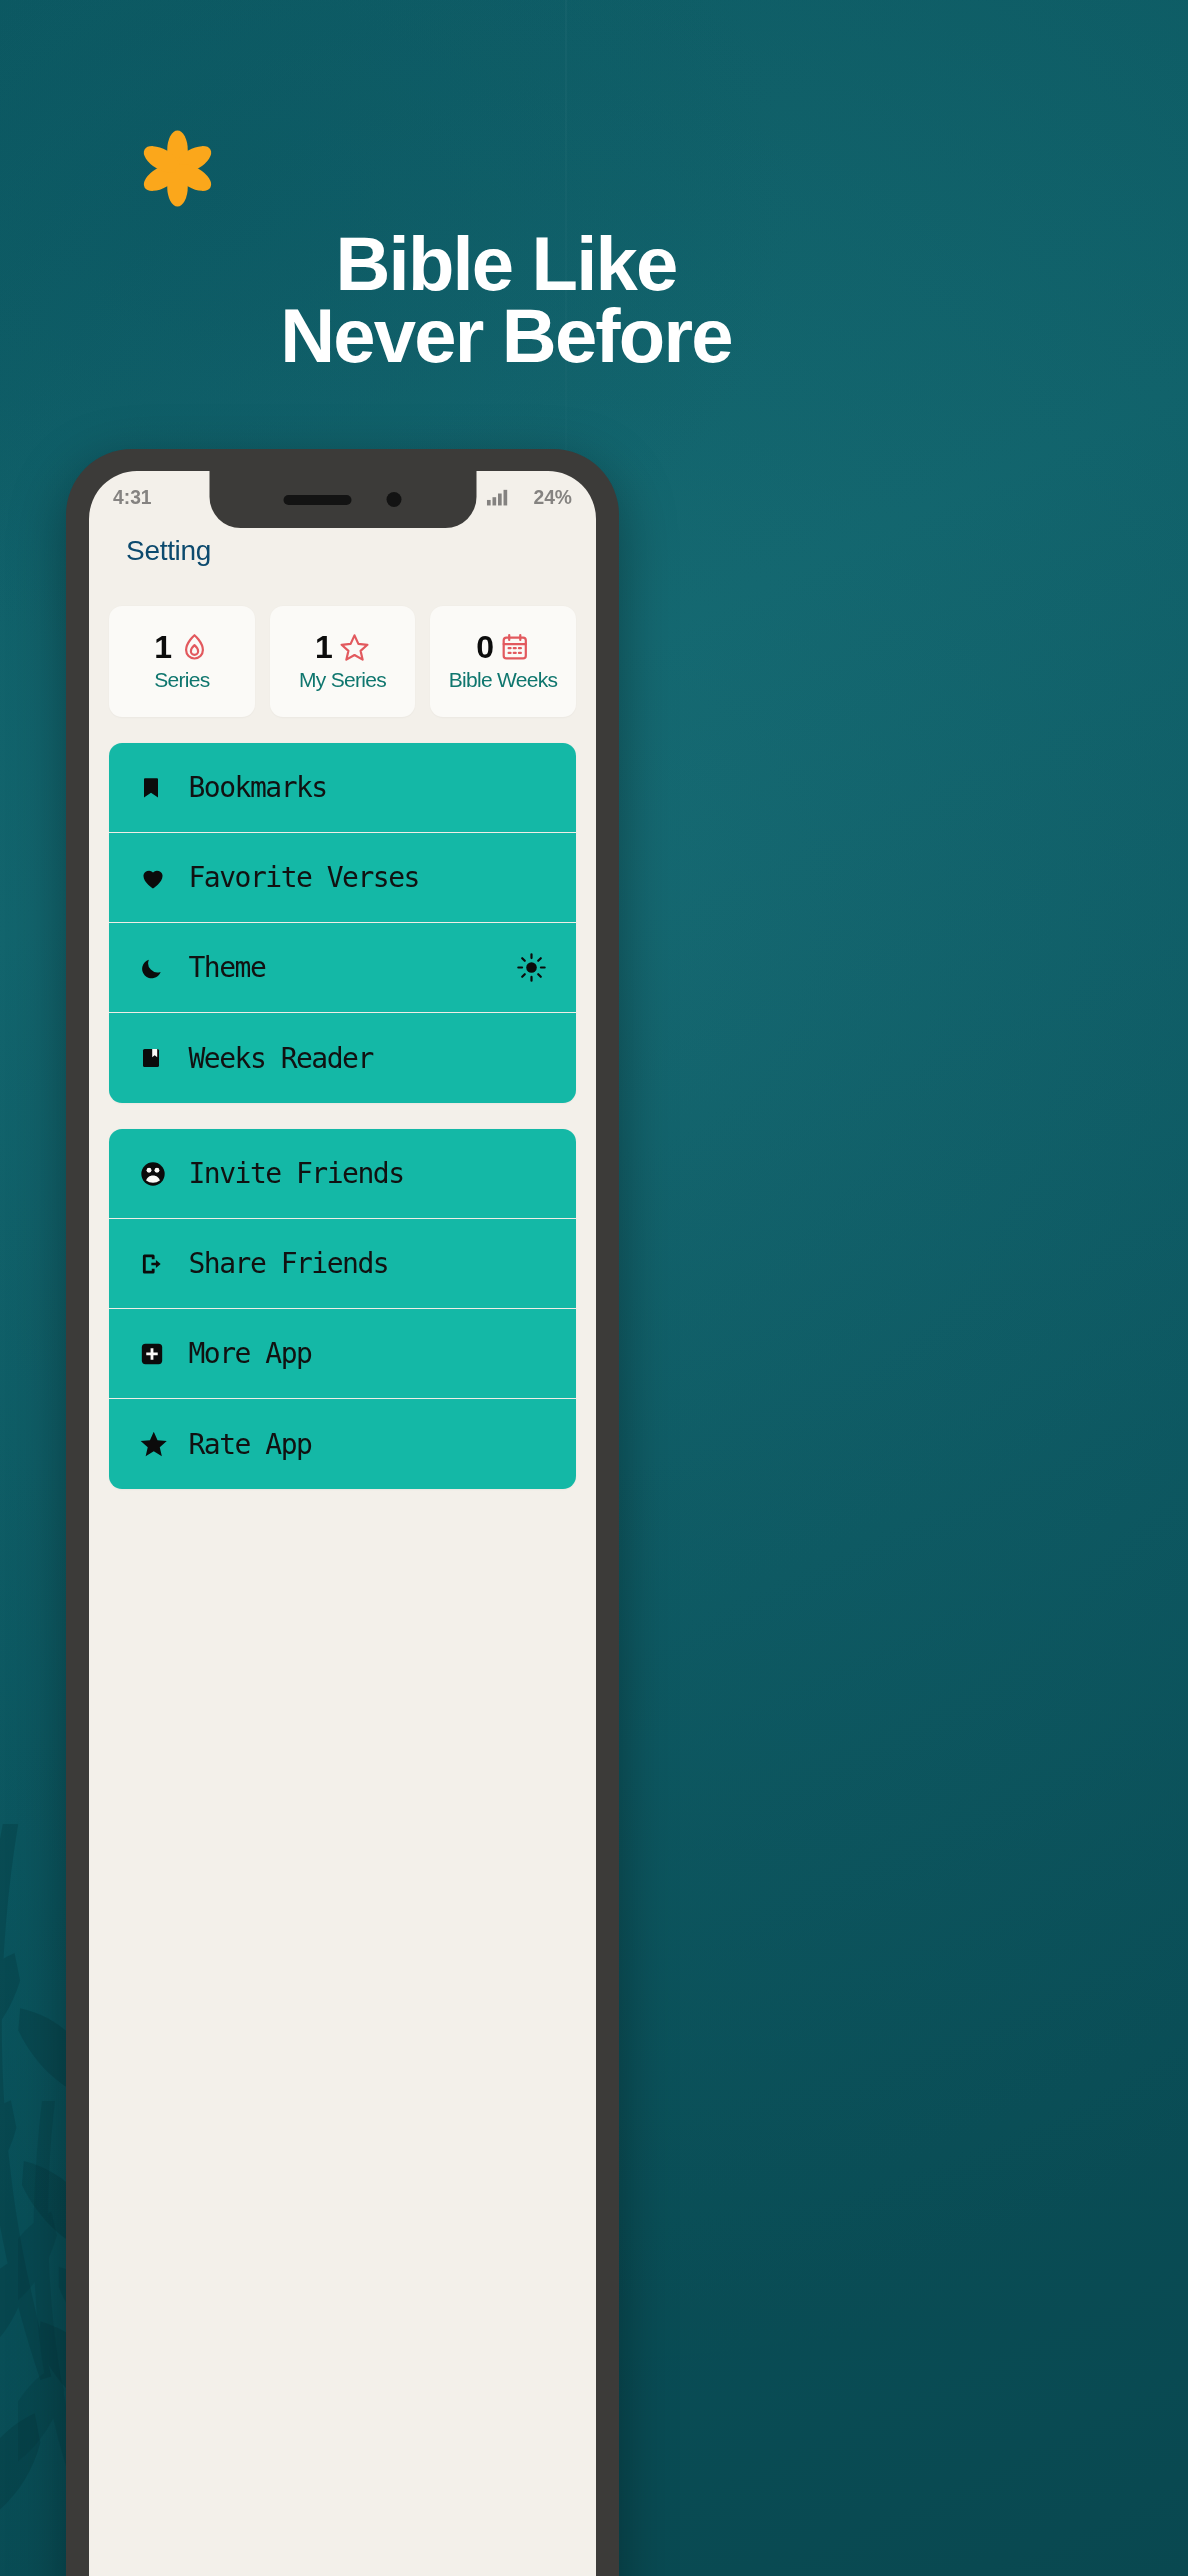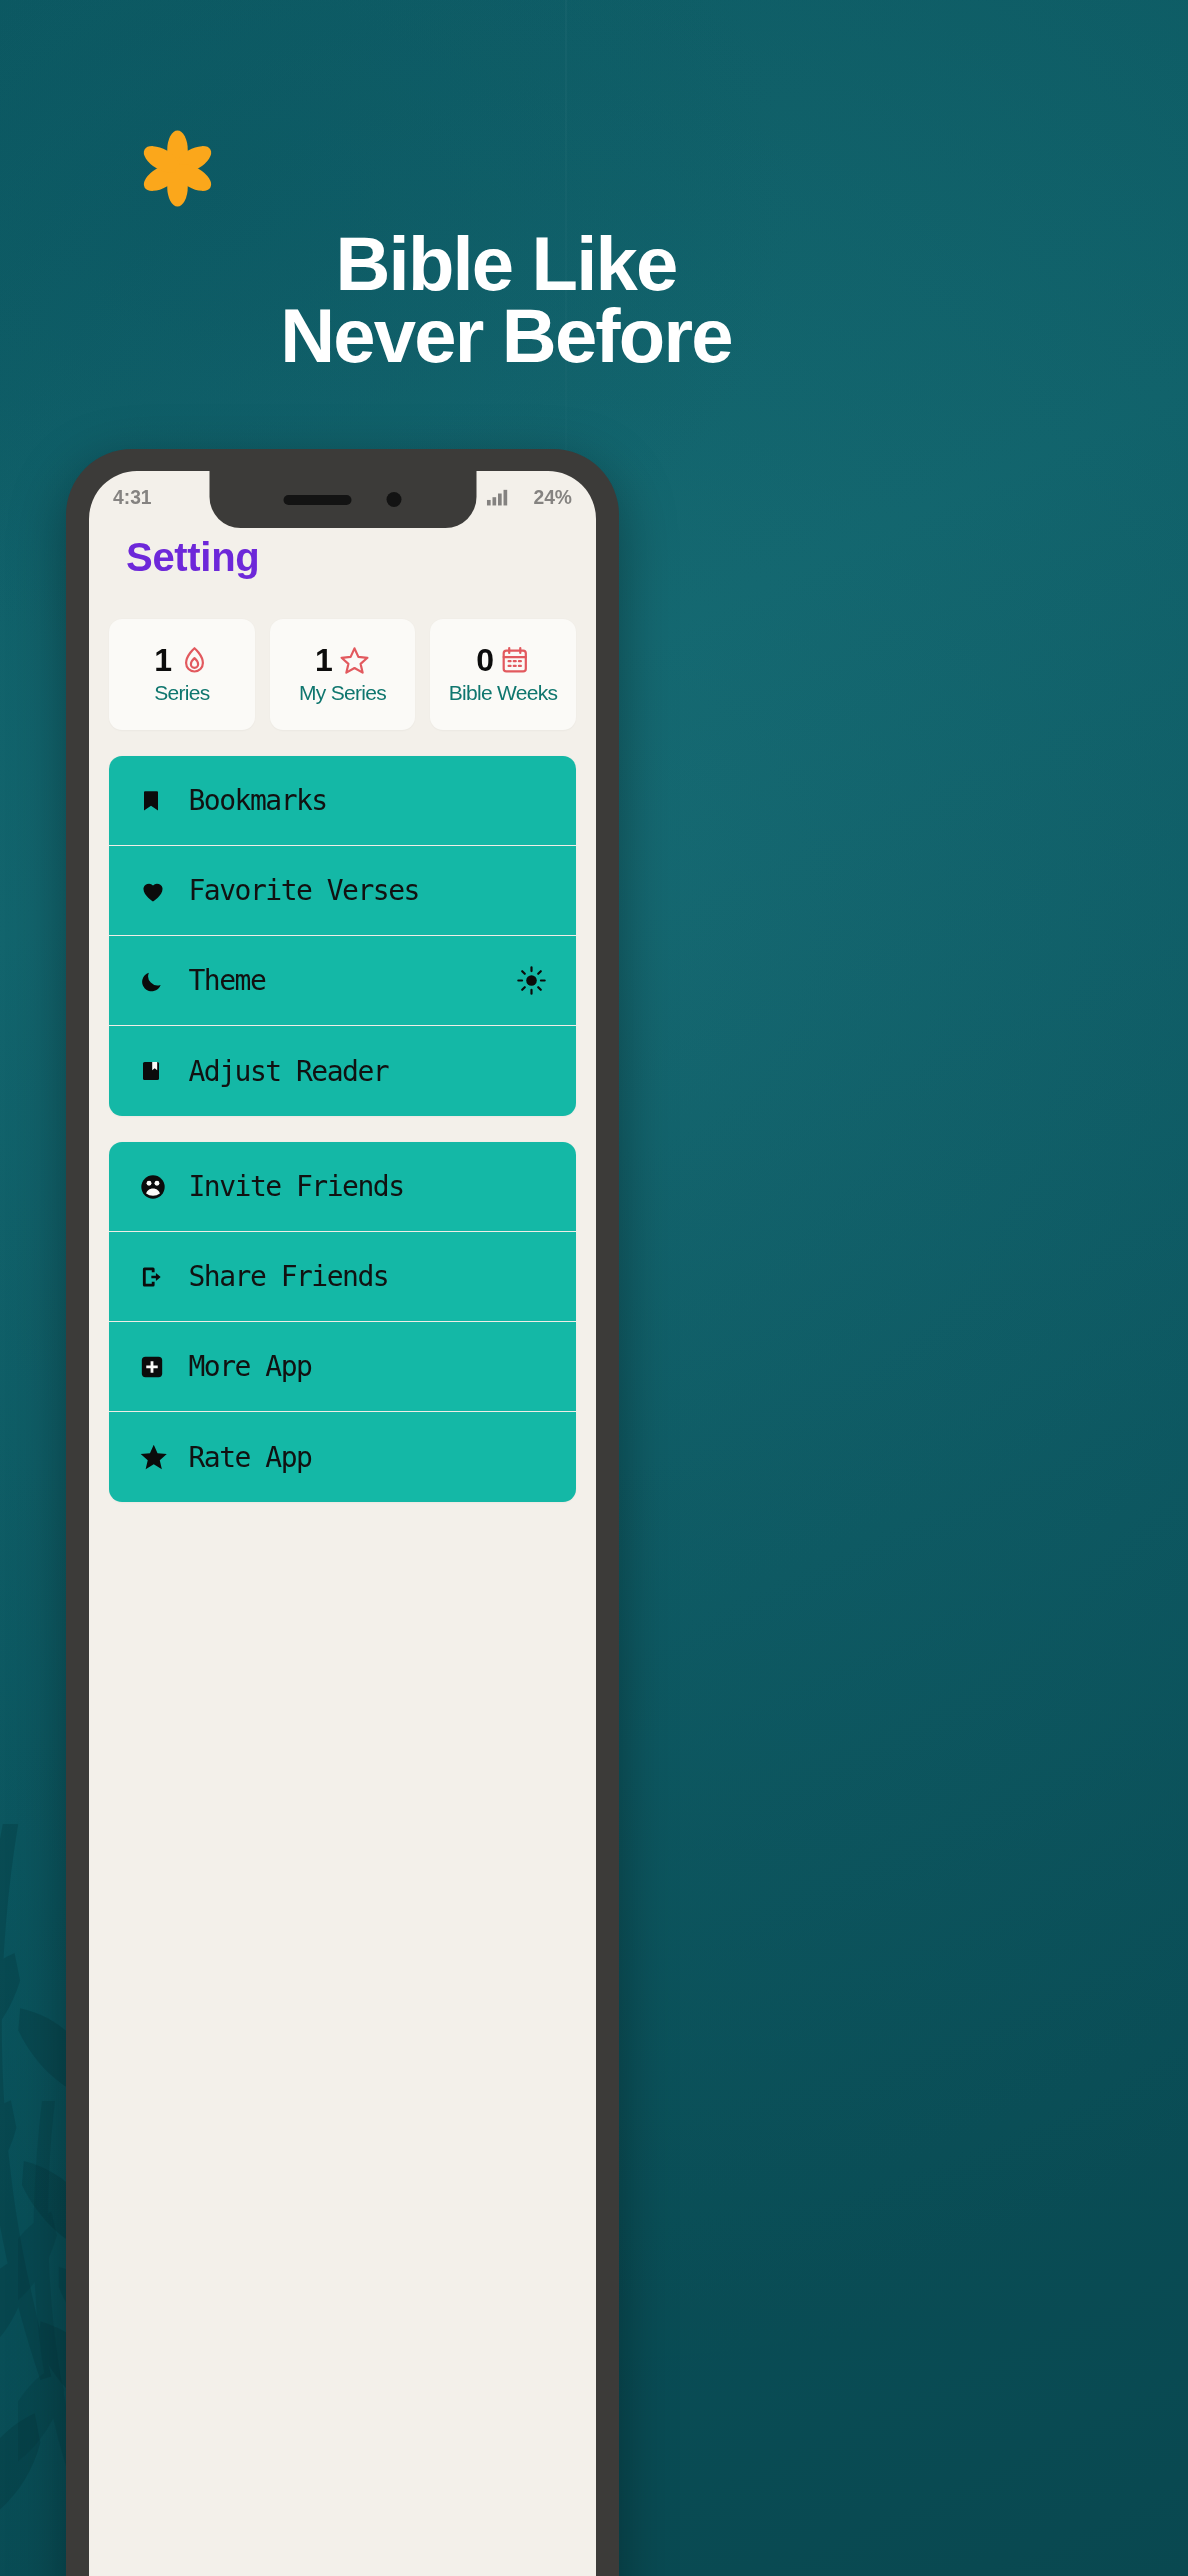--- a/index.html
+++ b/index.html
@@ -89,9 +89,9 @@
   #page-title {
     margin:11px 0 0 37px;
     font-family:"Liberation Sans", sans-serif;
-    font-weight:bold;
-    font-size:40px;
-    color:#6d28d9;
+    font-weight:normal;
+    font-size:28px;
+    color:#0c4a6e;
     letter-spacing:-0.3px;
   }
 

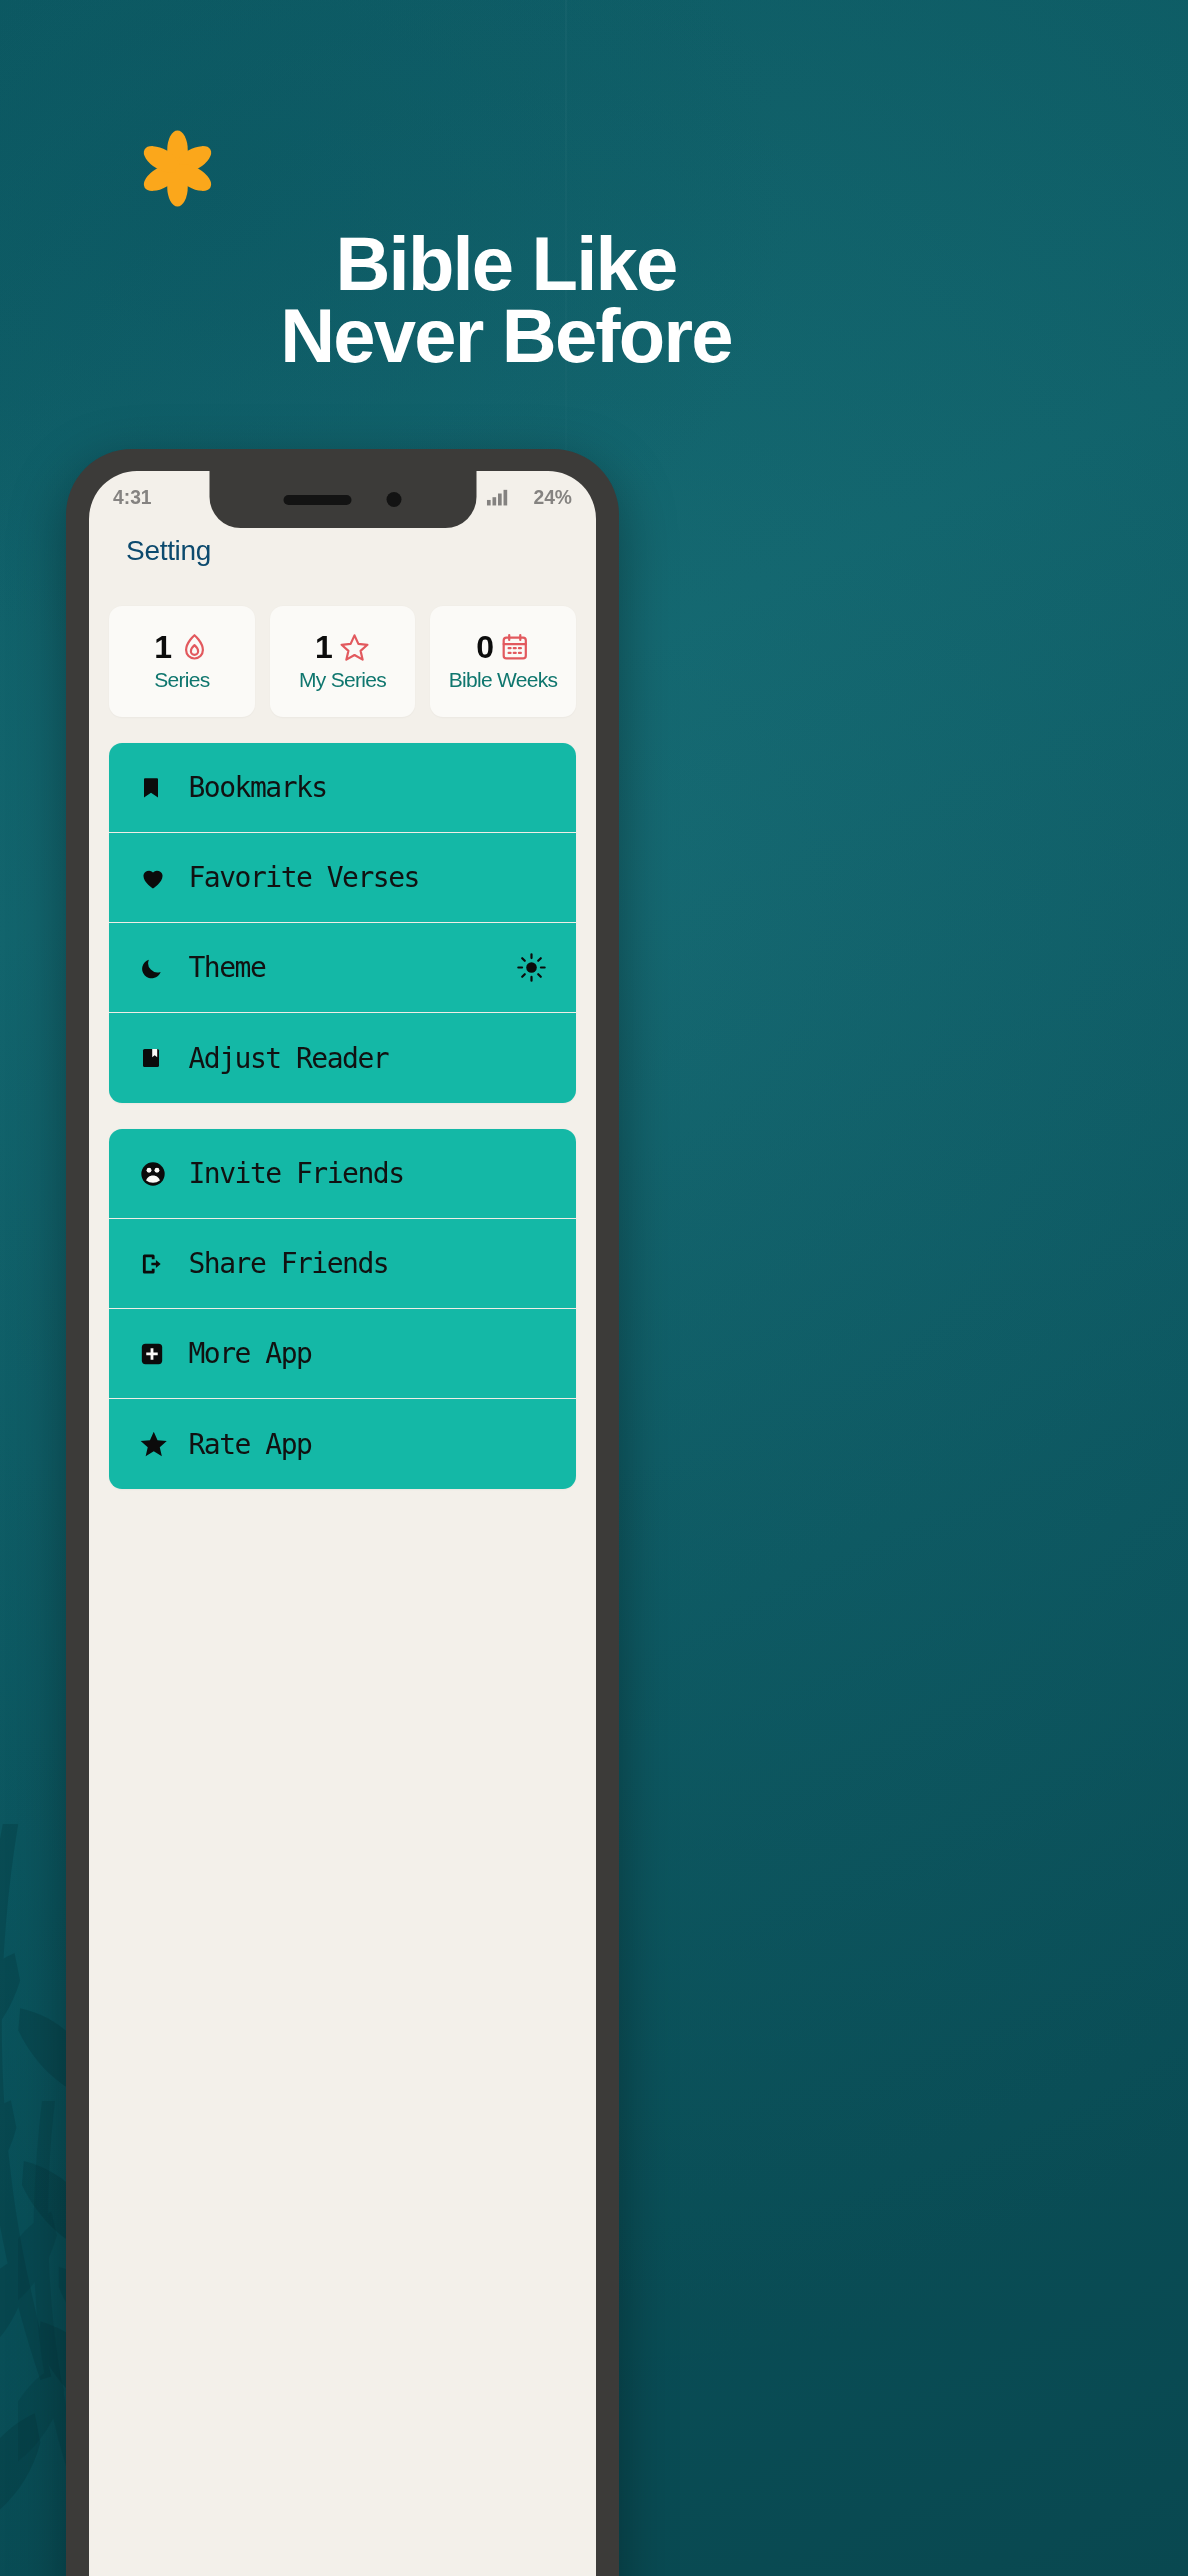--- a/index.html
+++ b/index.html
@@ -299,7 +299,7 @@
               <path d="M13.2 3v8.2l2.5-2 2.5 2V3z" fill="#fbfaf7"></path>
             </svg>
           </span>
-          <span class="menu-label">Adjust Reader</span>
+          <span class="menu-label">Weeks Reader</span>
         </div>
 
       </div>

